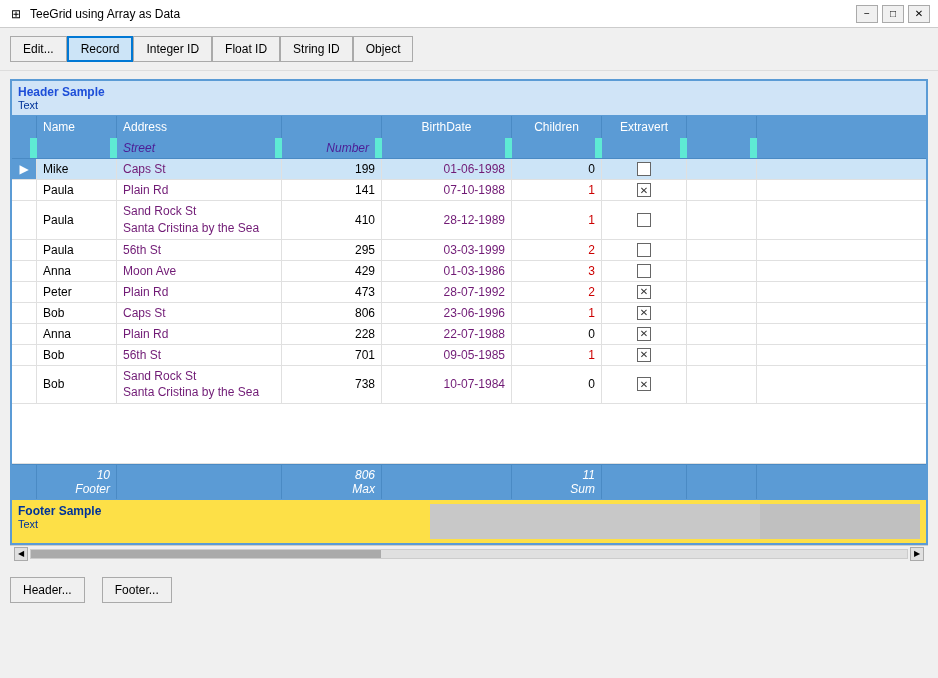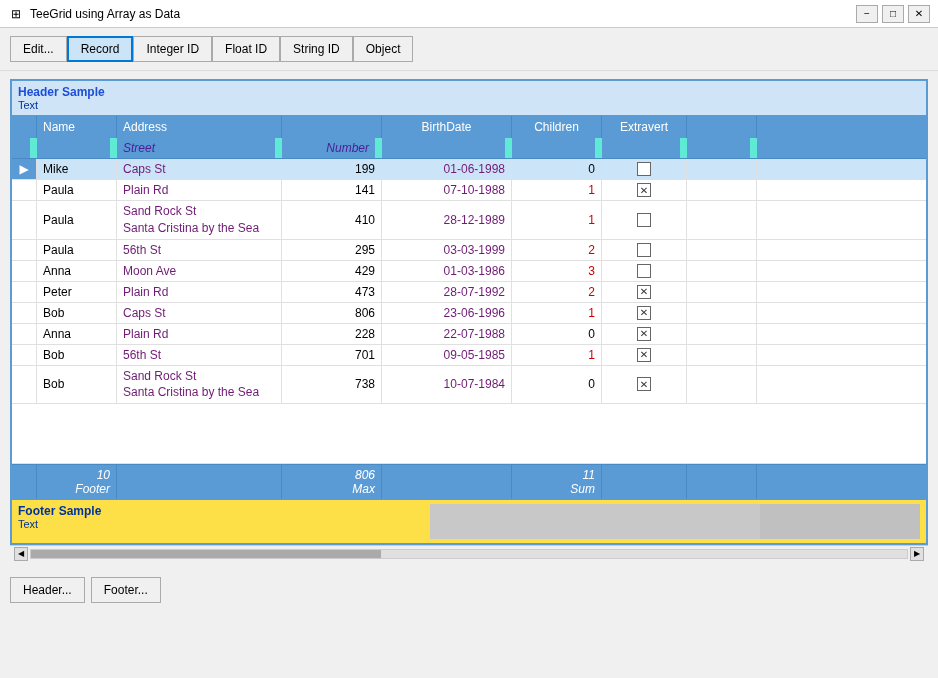--- a/index.html
+++ b/index.html
@@ -288,7 +288,7 @@
     .bottom-toolbar {
       padding: 8px 10px;
       display: flex;
-      gap: 6px;
+      gap: 17px;
       background: #f0f0f0;
     }
   </style>

